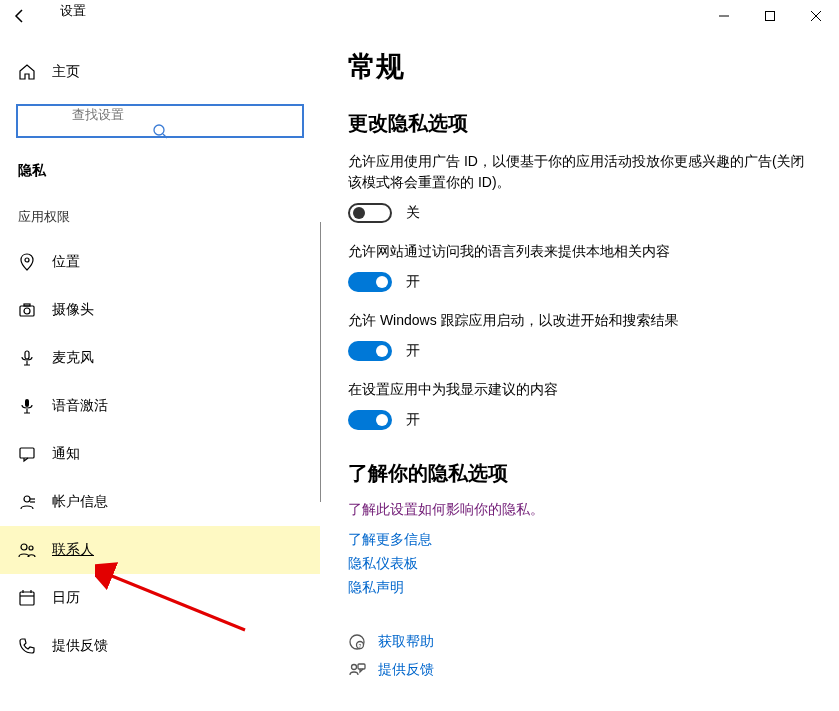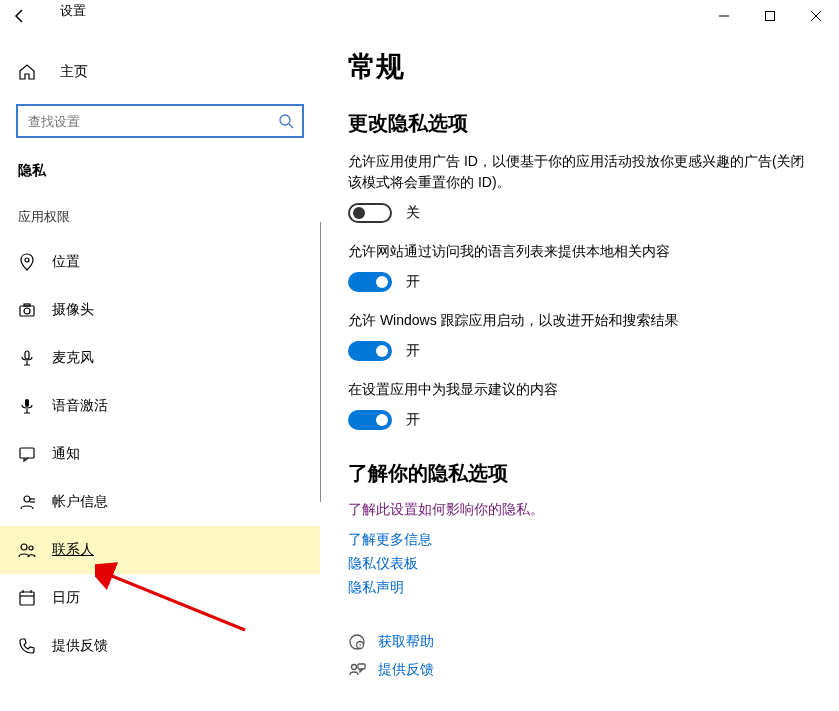--- a/index.html
+++ b/index.html
@@ -59,7 +59,6 @@
     height: 40px;
     padding-left: 18px;
     font-size: 14px;
-    gap: 8px;
   }
   .home-row .icon {
     width: 20px;

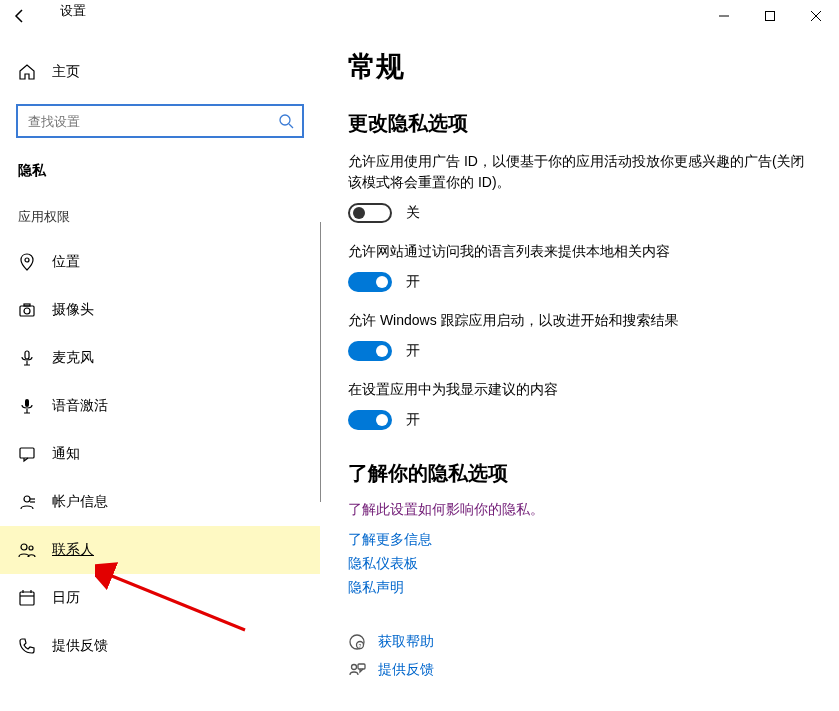--- a/index.html
+++ b/index.html
@@ -74,6 +74,7 @@
     align-items: center;
     padding: 0 8px;
     box-sizing: border-box;
+    flex-direction: column;
   }
   .search-box input {
     flex: 1;

